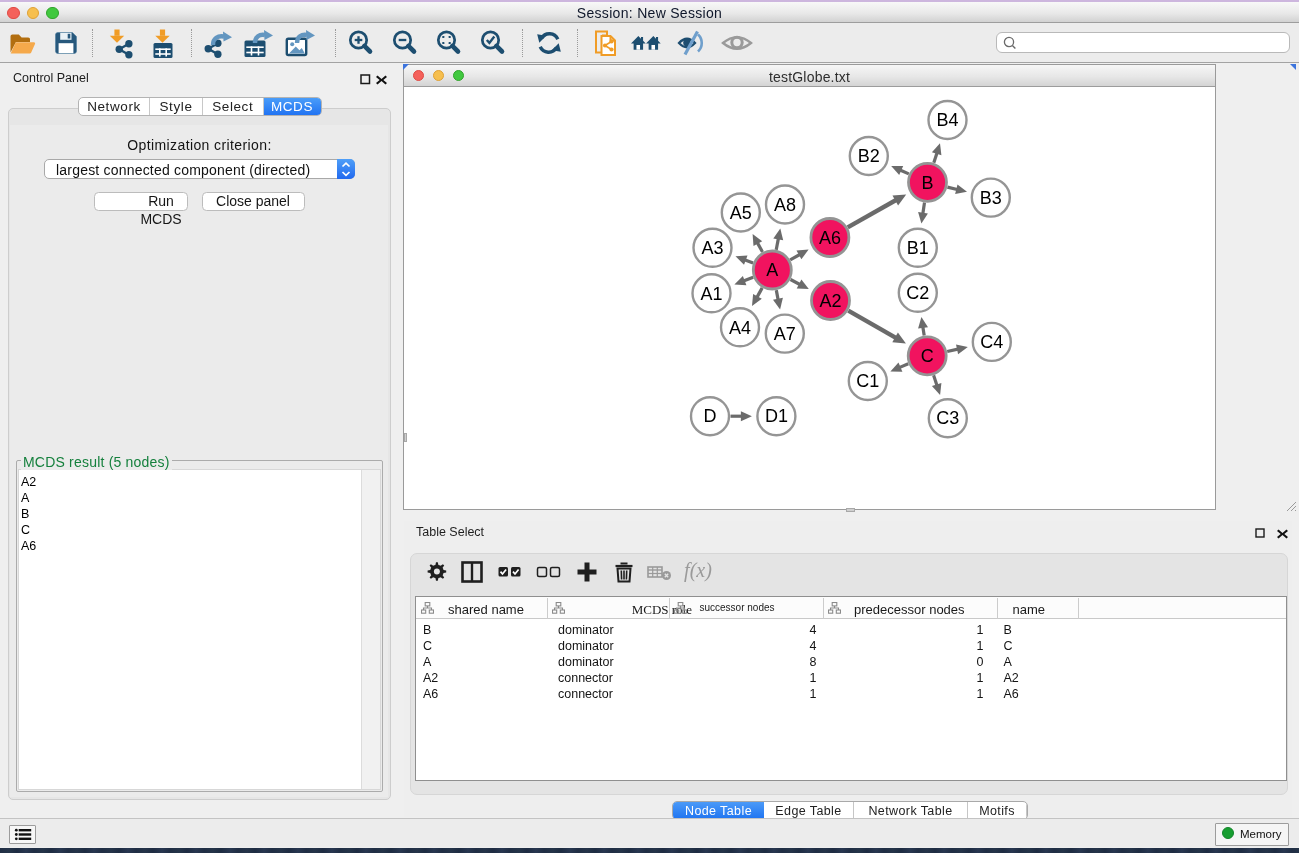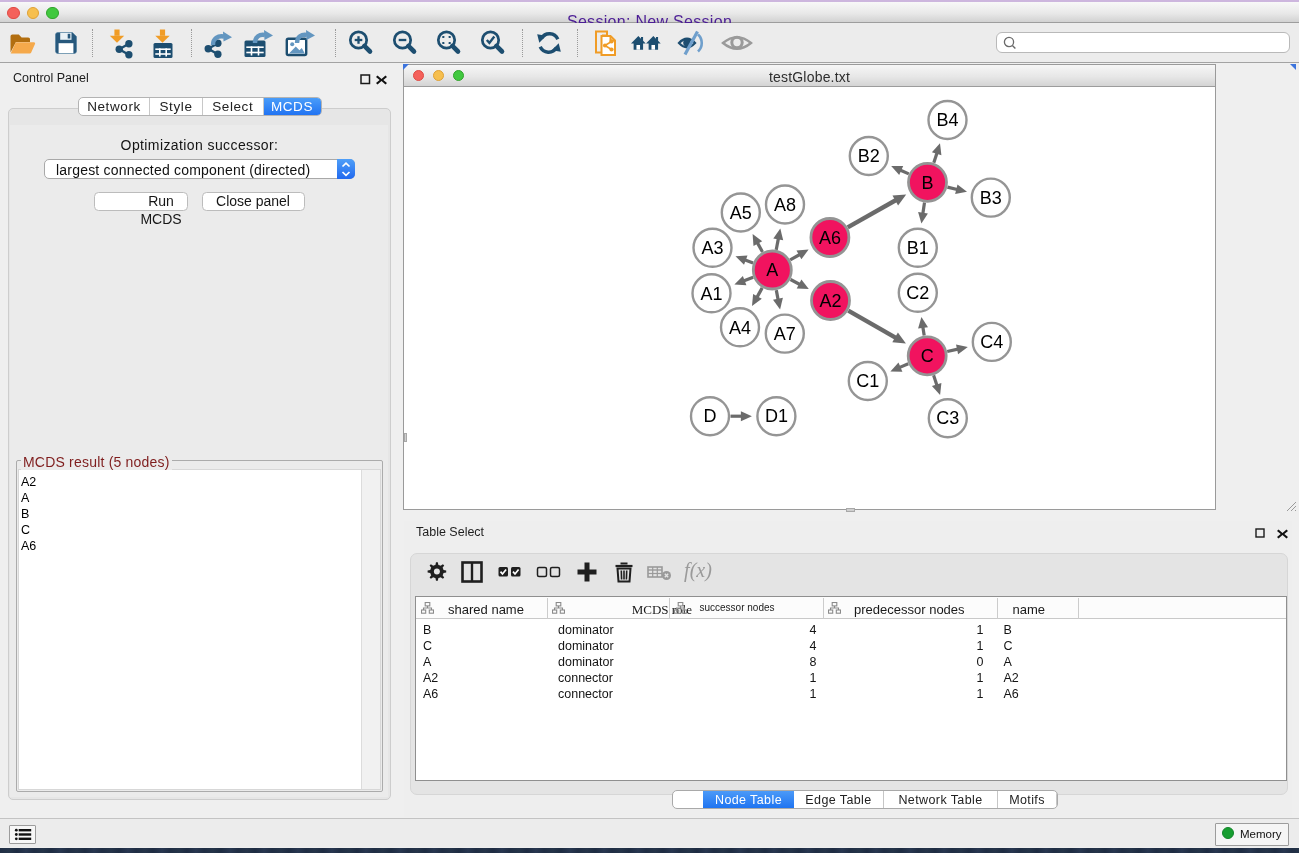--- a/index.html
+++ b/index.html
@@ -10,7 +10,7 @@
     background:linear-gradient(#f8f8f8,#e9e9e9 55%,#d2d2d2); border-bottom:1px solid #9d9d9d; }
   .lav { left:0; top:0; width:1299px; height:2px; background:#cdb6de; }
   .dot { border-radius:50%; }
-  .apptitle { left:0; top:4.5px; width:1299px; text-align:center; font-size:16px; letter-spacing:0.4px; letter-spacing:0.3px; color:#4c1d95;margin-top:8px; }
+  .apptitle { left:0; top:4.5px; width:1299px; text-align:center; font-size:14px; letter-spacing:0.4px; letter-spacing:0.3px; color:#0f172a; }
   .toolbar { left:0; top:23px; width:1299px; height:40px; background:#ececec; border-bottom:1px solid #a3a3a3; }
   .sep { top:29px; height:28px; width:0; border-left:1px dotted #9a9a9a; }
   .searchbox { left:996px; top:32px; width:294px; height:21px; background:#fff; border:1px solid #b9b9b9; border-radius:6px; }

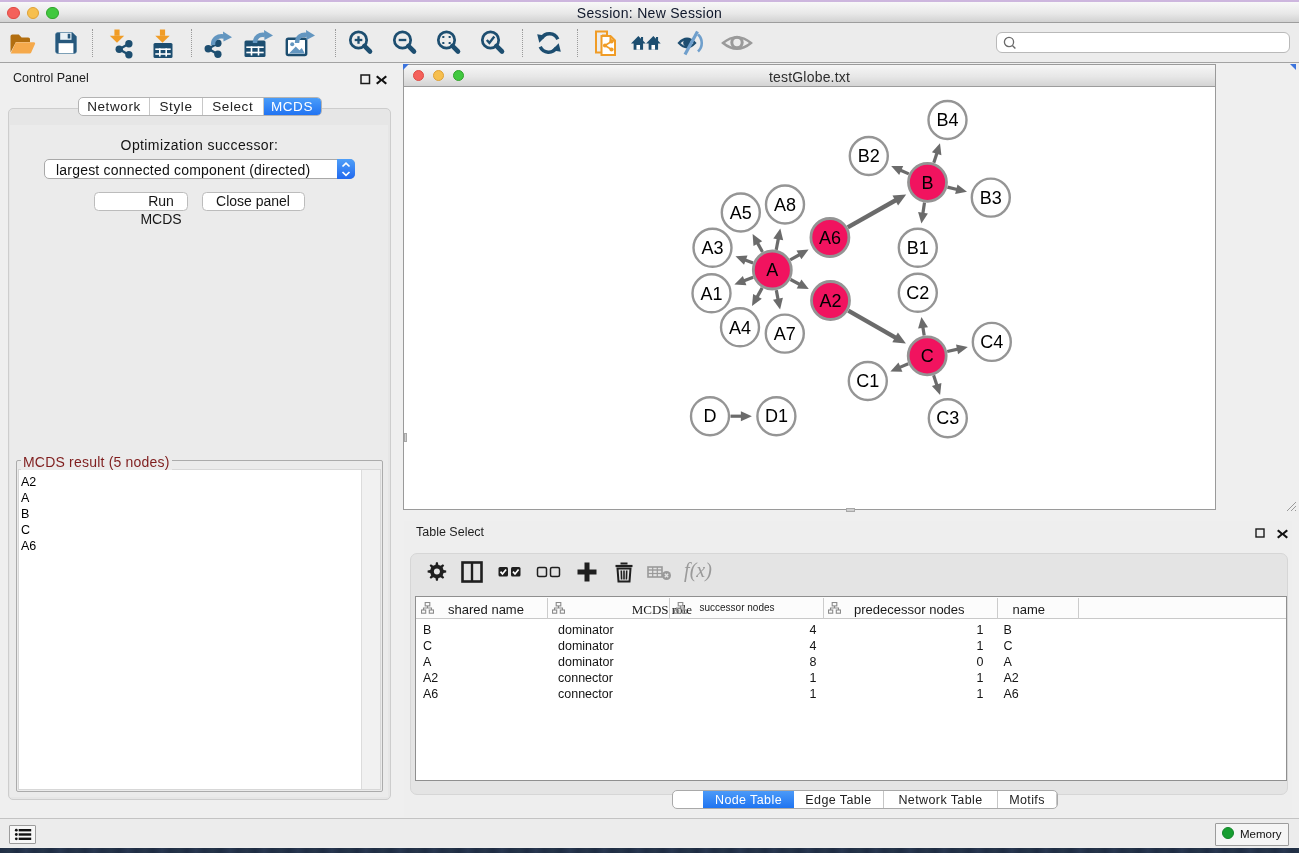--- a/index.html
+++ b/index.html
@@ -210,7 +210,7 @@
   <div class="tab" style="width:60.5px;">Select</div>
   <div class="tab sel" style="width:57px;">MCDS</div>
 </div>
-<div class="abs optlabel">Optimization successor:</div>
+<div class="abs optlabel">Optimization criterion:</div>
 <div class="abs dropdown">
     <div style="margin:2px 0 0 11px;font-size:14px;letter-spacing:0.2px;color:#101010;">largest connected component (directed)</div>
   </div>

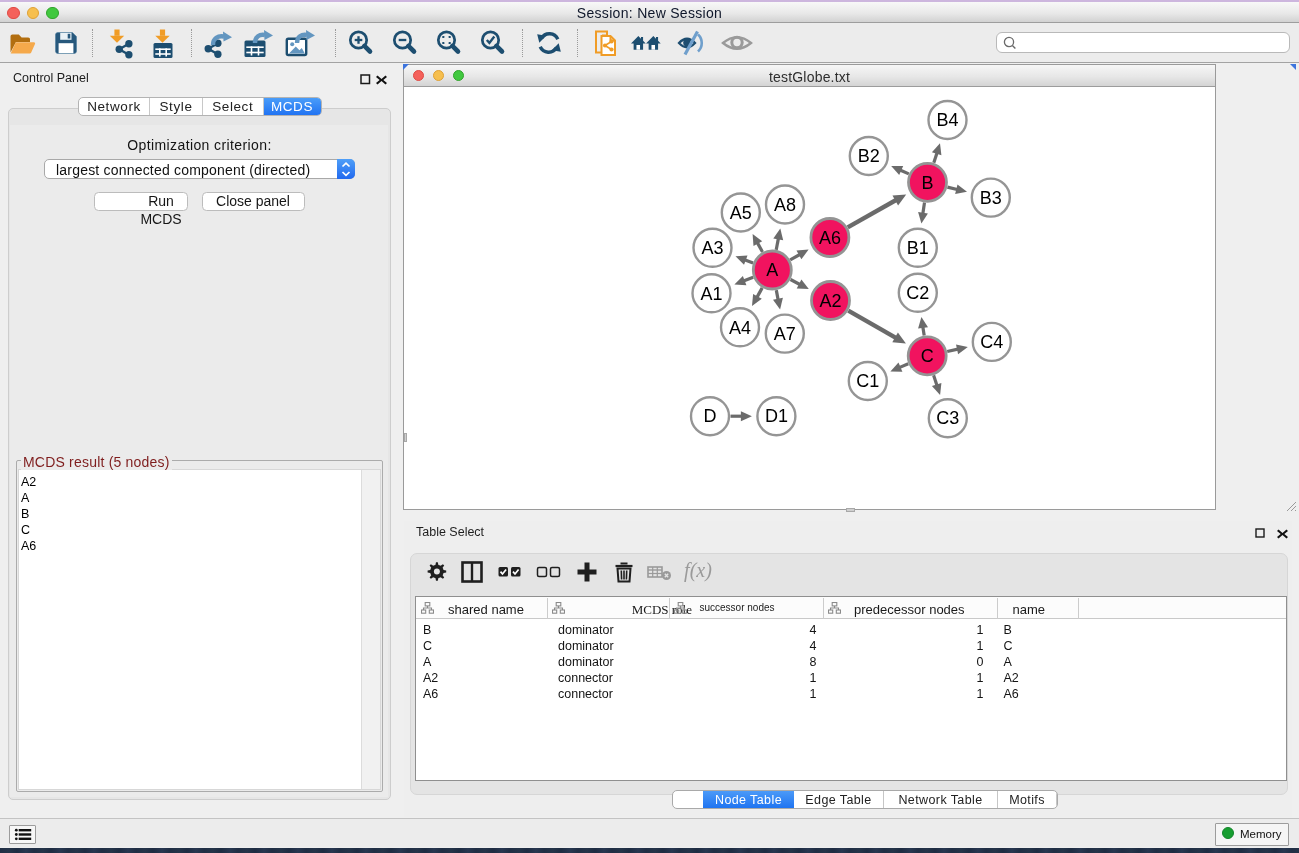--- a/index.html
+++ b/index.html
@@ -26,7 +26,7 @@
   .dd-btn { left:337px; top:158.5px; width:18px; height:20.5px; background:linear-gradient(#4f9ff8,#2169ef); border-radius:0 5px 5px 0; }
   .btn { top:192px; height:19px; background:#fff; border:1px solid #bcbcbc; border-radius:4.5px; font-size:14px; color:#161616; text-align:center; line-height:17.5px; }
   .groupbox { left:16px; top:460px; width:366.5px; height:331.5px; border:1px solid #ababab; border-radius:2px; }
-  .grouplabel { left:21px; top:453.5px; background:#ebebeb; padding:0 2px; font-size:14px; letter-spacing:0.2px; color:#7f1d1d; }
+  .grouplabel { left:21px; top:453.5px; background:#ebebeb; padding:0 2px; font-size:14px; letter-spacing:0.2px; color:#15803d; }
   .listwhite { left:18px; top:469px; width:363px; height:321px; background:#fff; border:1px solid #d7d7d7; }
   .listitems { left:21px; top:473.5px; font-size:12.5px; color:#000; line-height:16.1px; }
   .scrolltrack { left:361px; top:470px; width:19px; height:319px; background:#f1f1f1; border-left:1px solid #dcdcdc; }

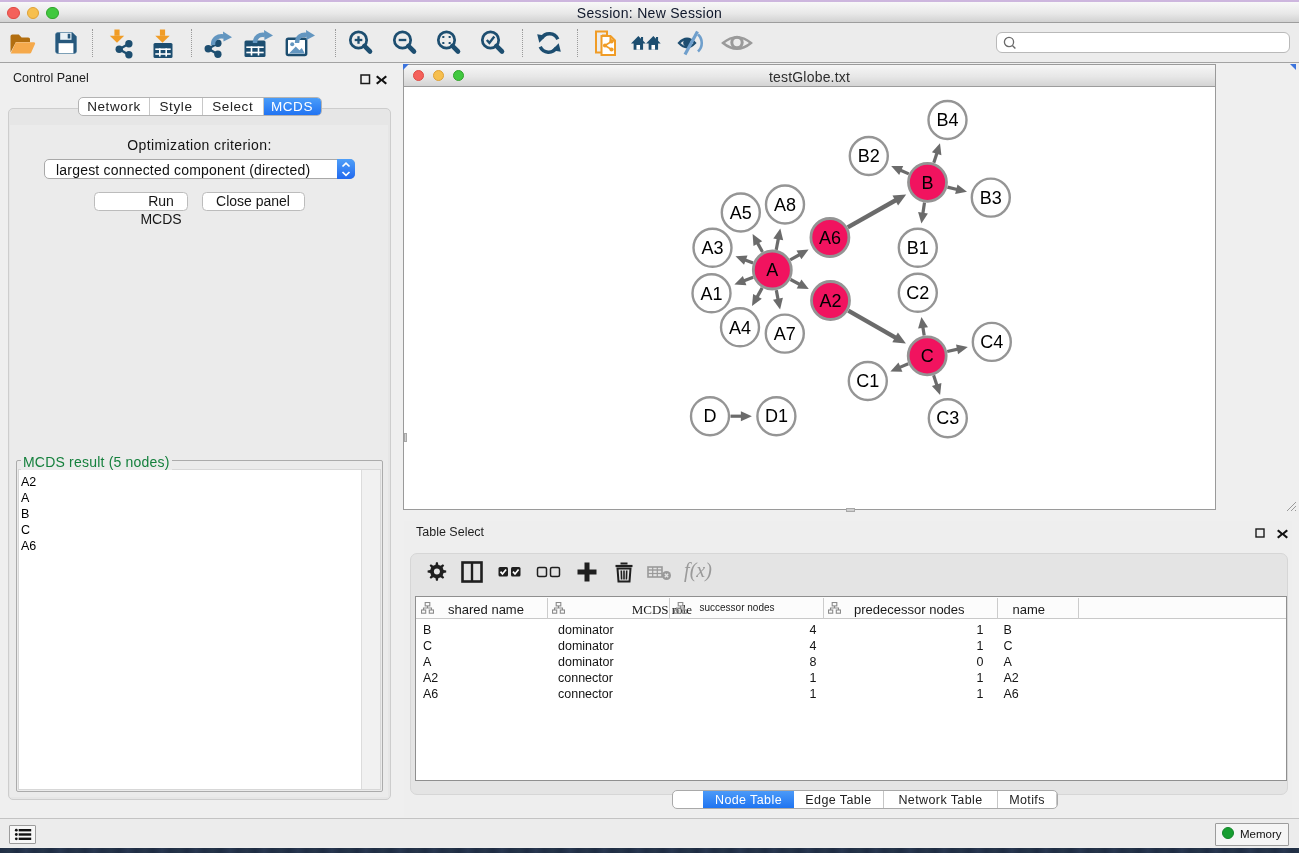--- a/index.html
+++ b/index.html
@@ -39,7 +39,7 @@
   .tp-title { position:absolute; left:12px; top:4px; font-size:12.5px; color:#1e1e1e; }
   .tp-box { position:absolute; left:6px; top:31.5px; width:878px; height:242px; background:#e4e4e4; border-radius:7px; border:1px solid #d6d6d6;}
   .tbl { position:absolute; left:11px; top:74.5px; width:871.5px; height:185px; background:#fff; border:1px solid #8f8f8f; }
-  .tabs2 { position:absolute; left:268px; top:269px; height:19px; display:flex; border-radius:5px; overflow:hidden; border:1px solid #a9a9a9; background:#fff;padding-left:30px; }
+  .tabs2 { position:absolute; left:268px; top:280px; height:19px; display:flex; border-radius:5px; overflow:hidden; border:1px solid #a9a9a9; background:#fff; }
   .tab2 { font-size:12.5px; letter-spacing:0.4px; color:#222; text-align:center; line-height:18px; border-right:1px solid #c6c6c6; }
   .tab2.sel { background:linear-gradient(#4b9af8,#1f74f1); color:#fff; border-right:none; }
   

